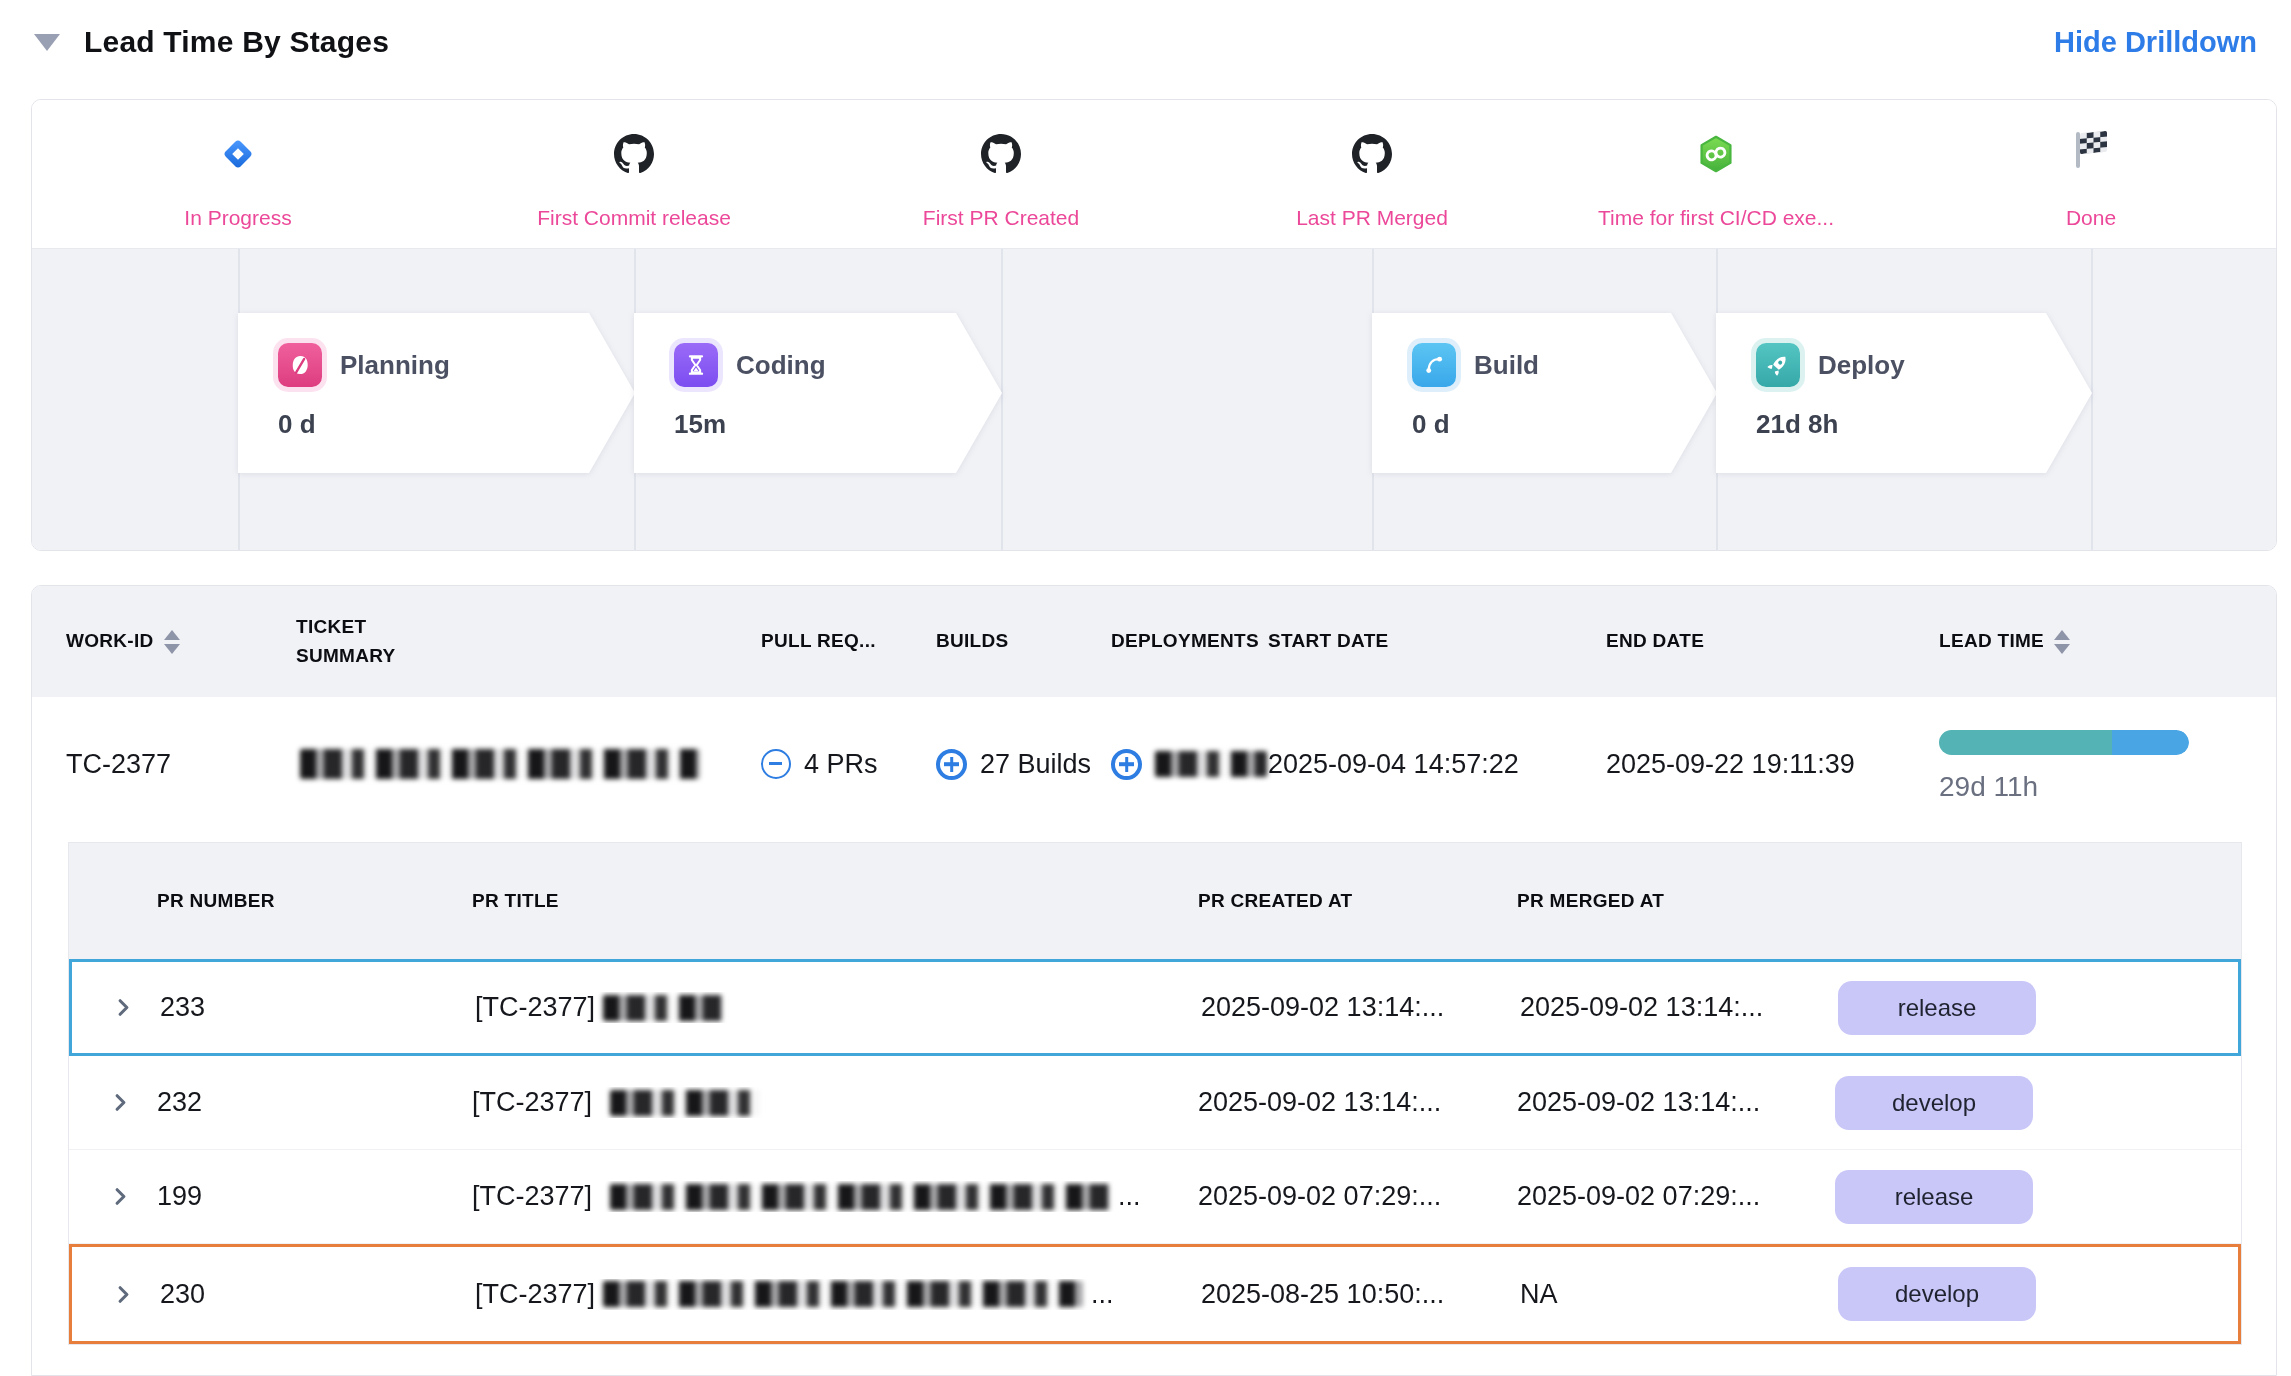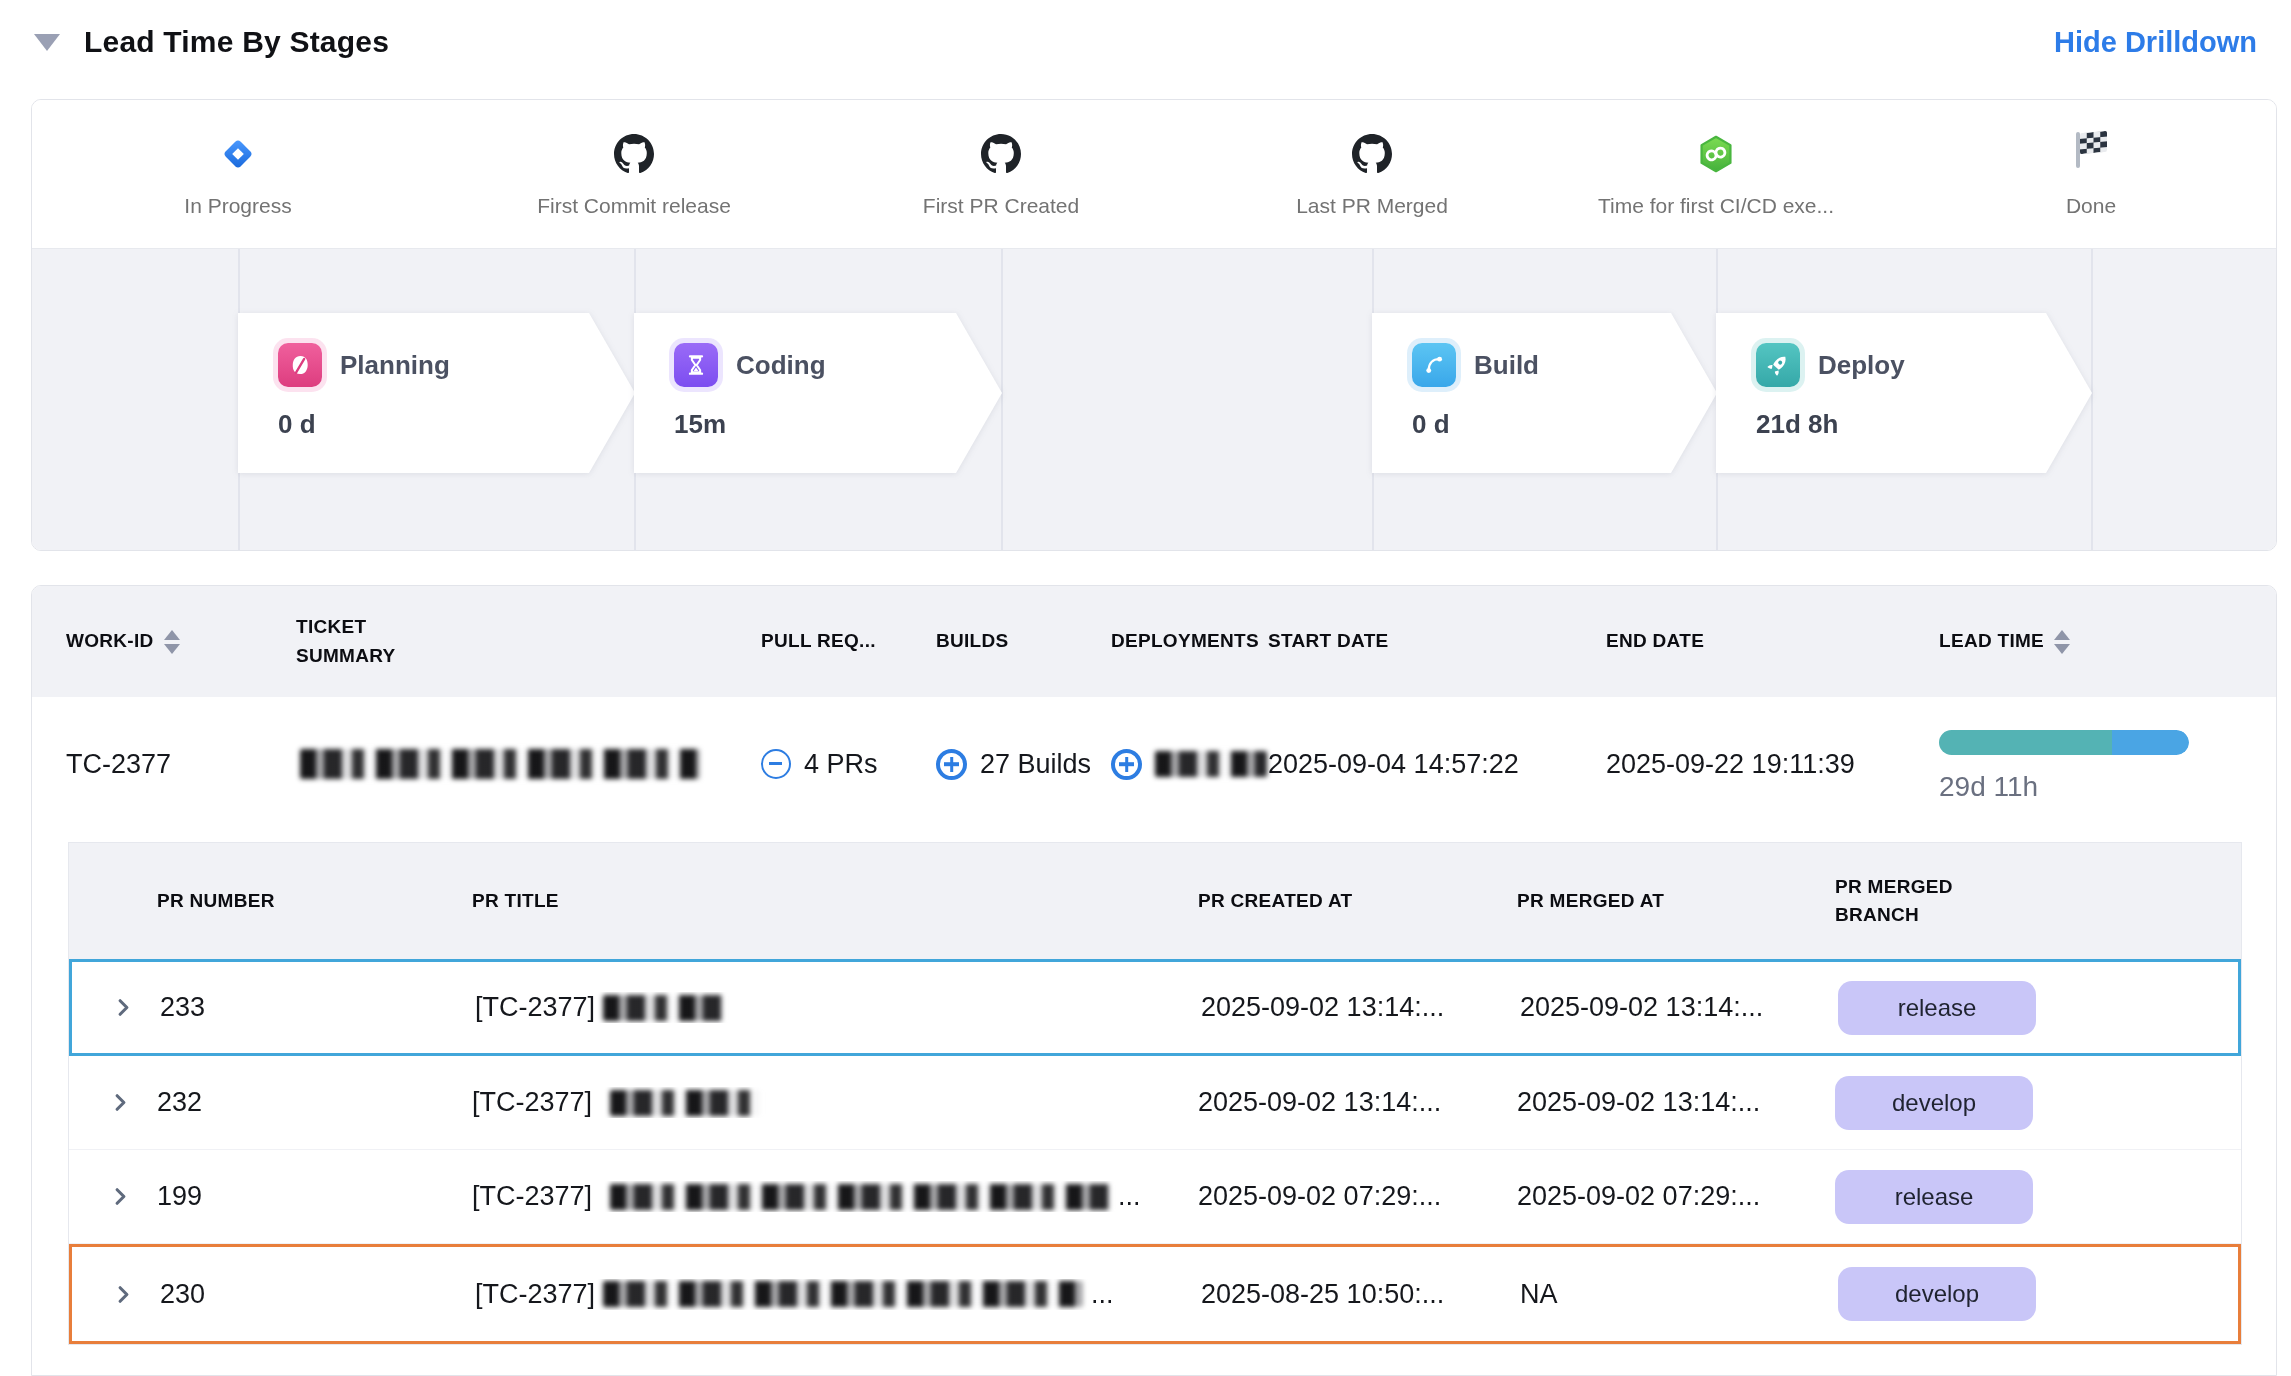--- a/index.html
+++ b/index.html
@@ -20,7 +20,7 @@
   .milestone-strip { position:relative; height:148px; background:#fff; }
   .milestone { position:absolute; top:28px; transform:translateX(-50%); display:flex; flex-direction:column; align-items:center; width:420px; }
   .milestone .m-icon { height:52px; display:flex; align-items:center; justify-content:center; }
-  .milestone .m-label { margin-top:14px; font-size:21px; color:#737373; white-space:nowrap;text-align:right; }
+  .milestone .m-label { margin-top:26px; font-size:21px; color:#ec4899; white-space:nowrap;text-align:right; }
 
   .stage-zone { position:relative; height:303px; background:#f1f2f6; border-top:1px solid #e7e9ee; }
   .vsep { position:absolute; top:0; bottom:0; width:2px; background:#e2e4ec; }

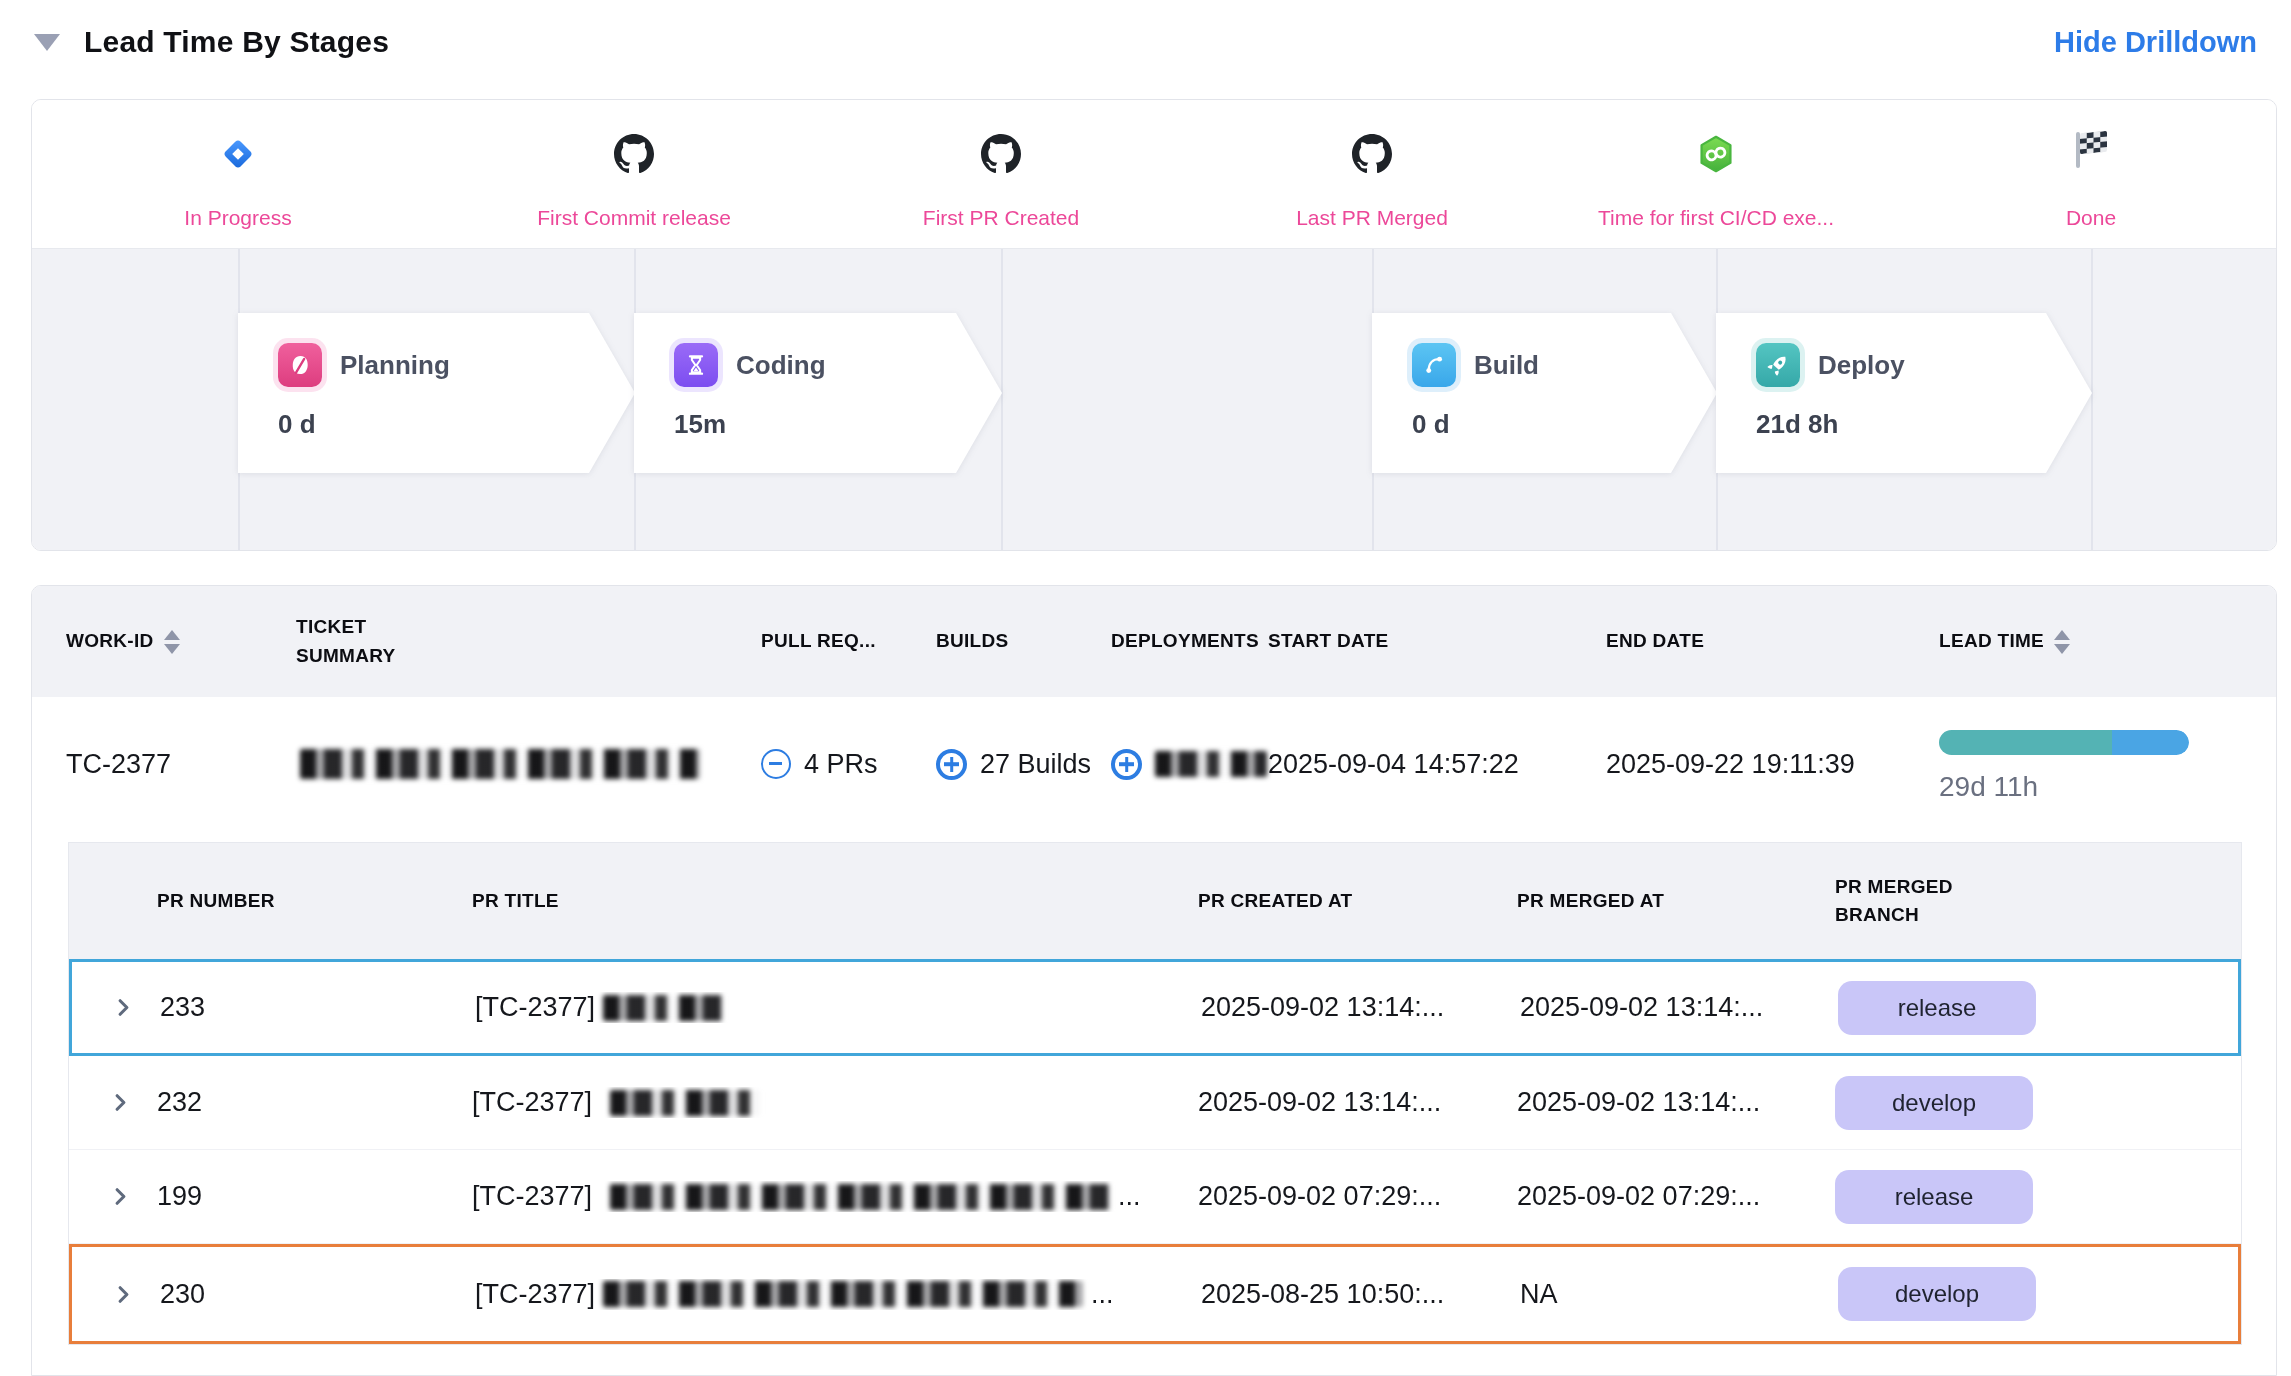--- a/index.html
+++ b/index.html
@@ -344,9 +344,6 @@
         <div class="th">
             <span>PR MERGED AT</span>
           </div>
-        <div class="th">
-            <span class="wrapcell2">PR MERGED BRANCH</span>
-          </div>
       </div>
 
       <div class="pr-grid pr-row hl-blue">

